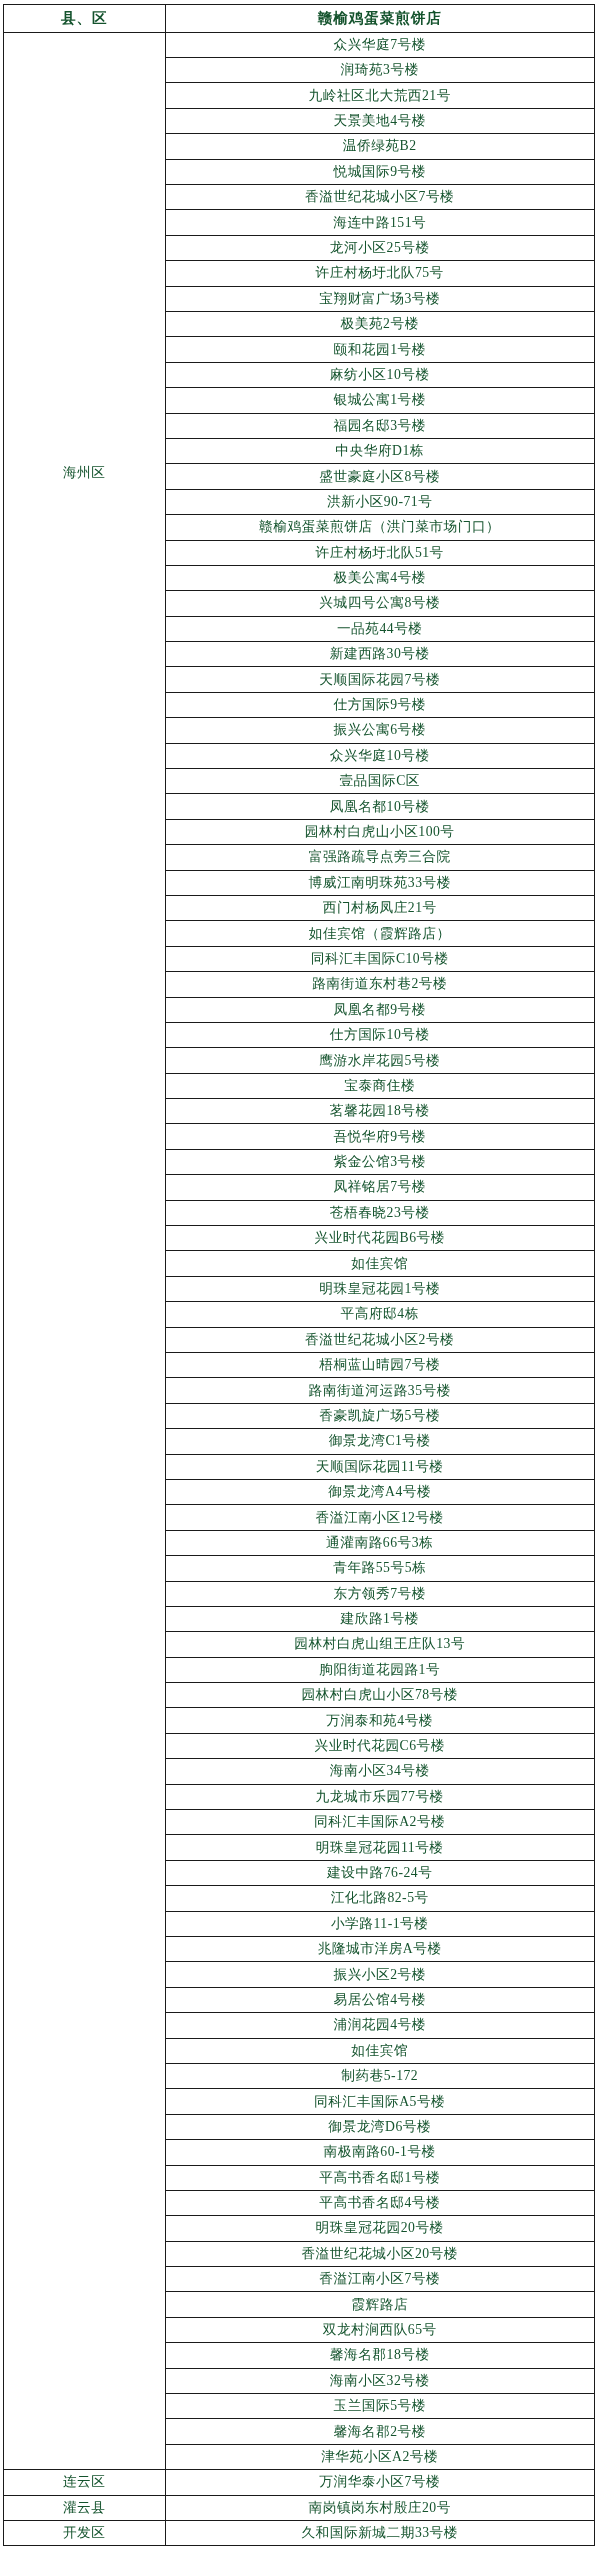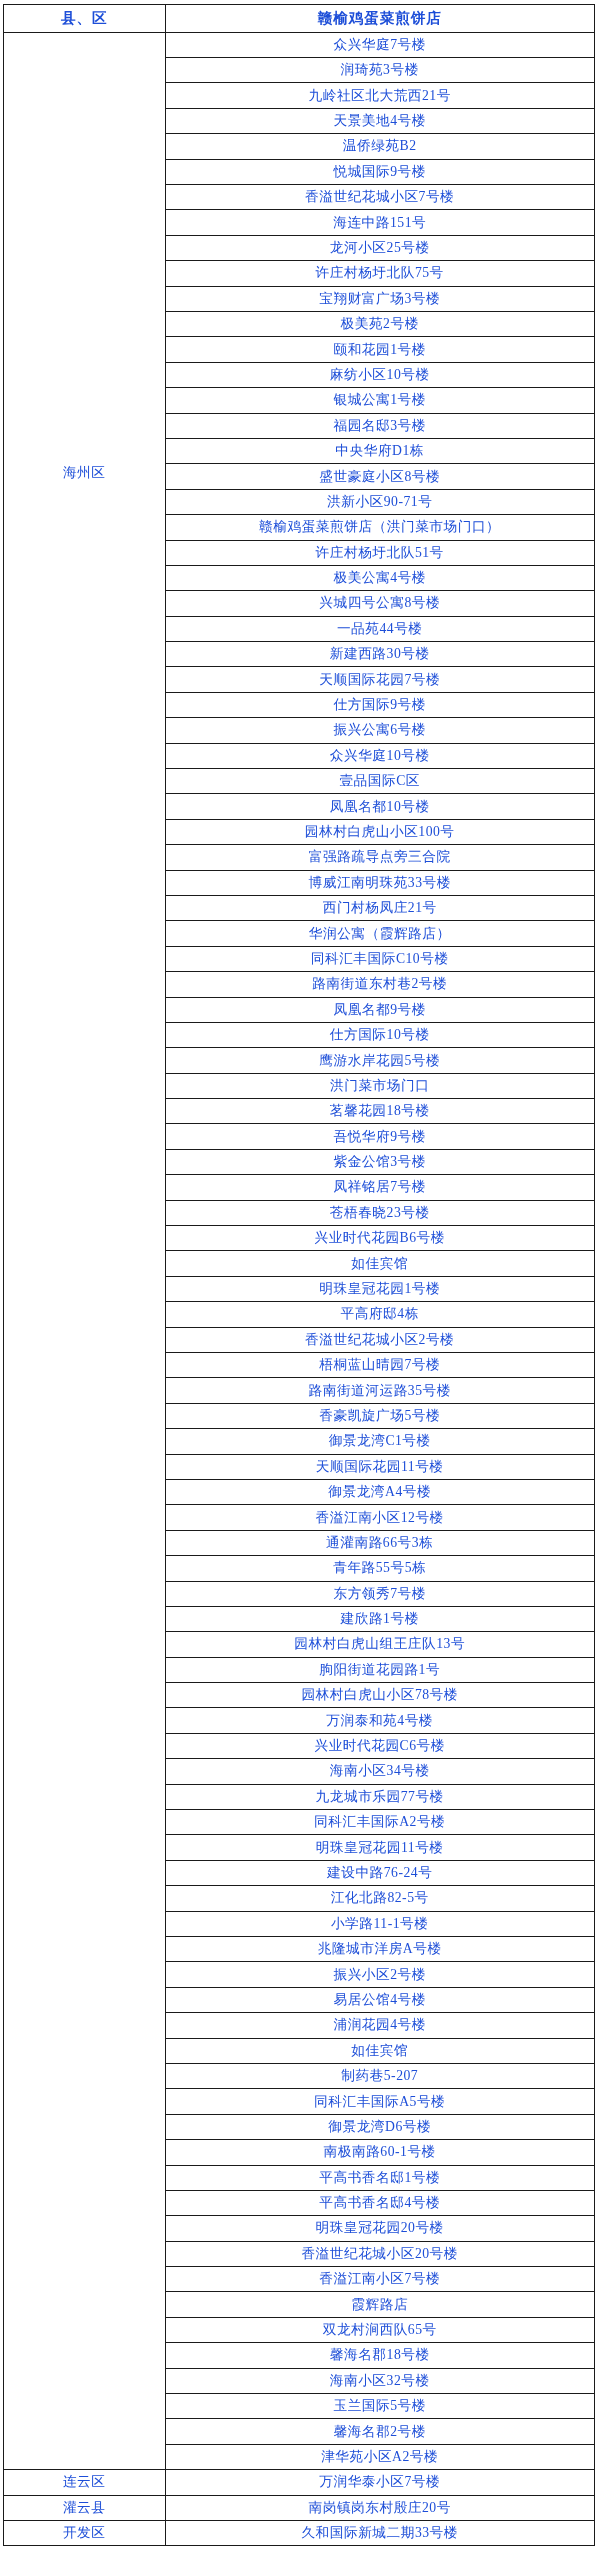--- a/index.html
+++ b/index.html
@@ -23,7 +23,7 @@
     border-collapse: collapse;
     table-layout: fixed;
     width: 591px;
-    color: #1d4ed8;
+    color: #14532d;
   }
   table.risk-table th,
   table.risk-table td {

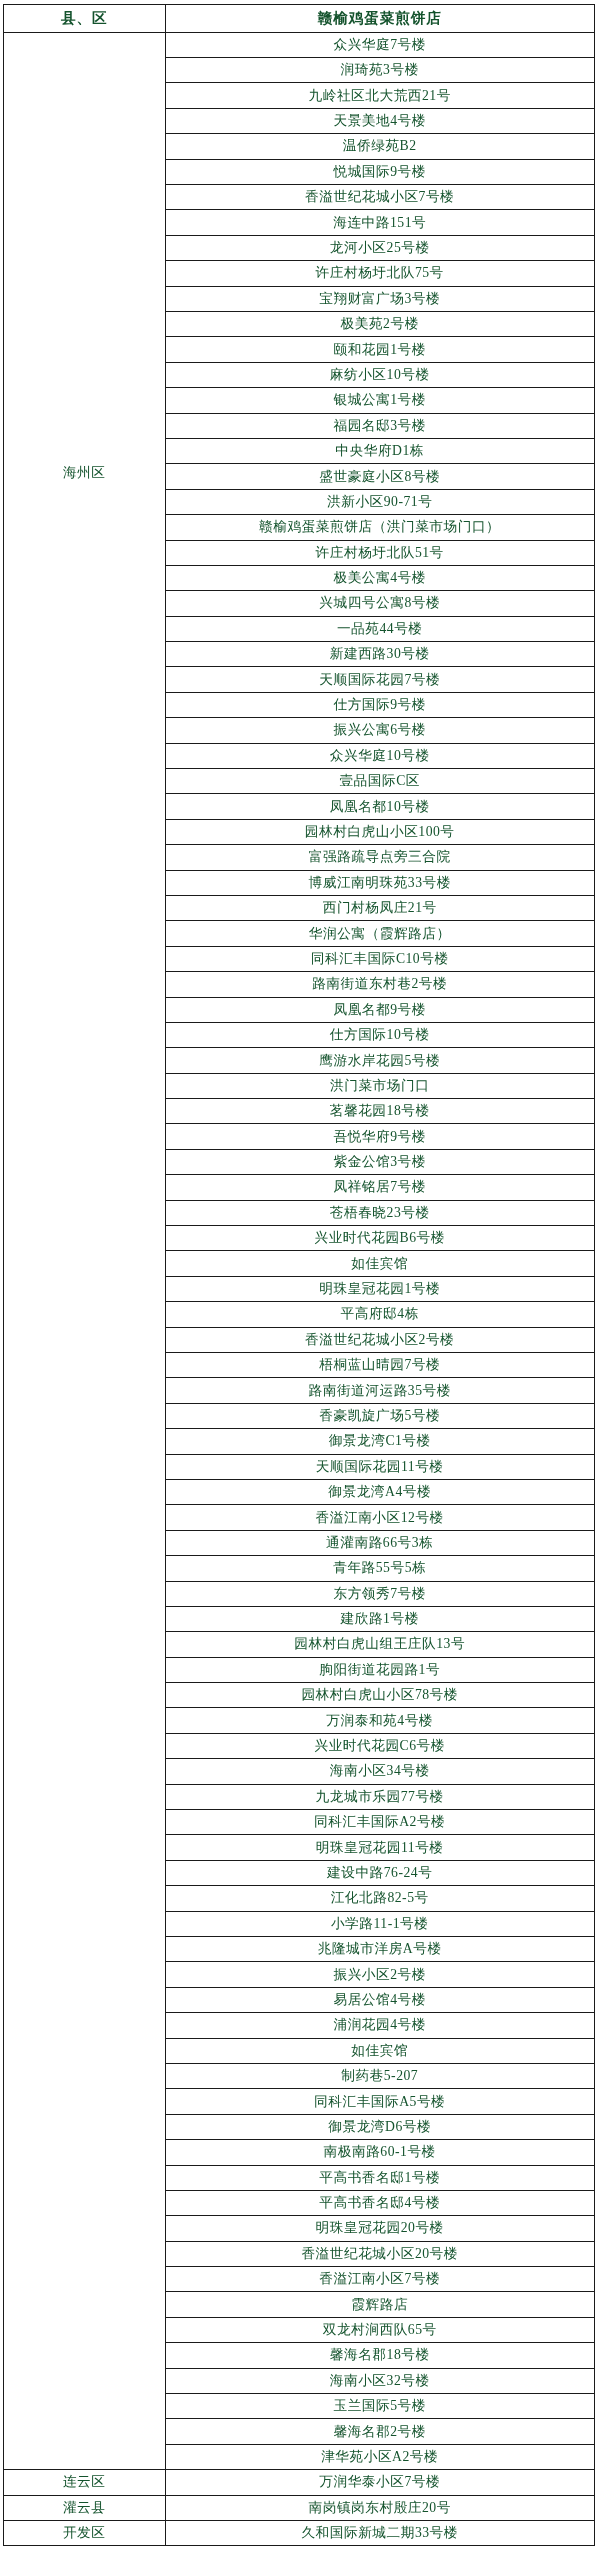--- a/index.html
+++ b/index.html
@@ -181,7 +181,7 @@
           <td class="area-cell">西门村杨凤庄21号</td>
         </tr>
         <tr>
-          <td class="area-cell">华润公寓（霞辉路店）</td>
+          <td class="area-cell">如佳宾馆（霞辉路店）</td>
         </tr>
         <tr>
           <td class="area-cell">同科汇丰国际C10号楼</td>

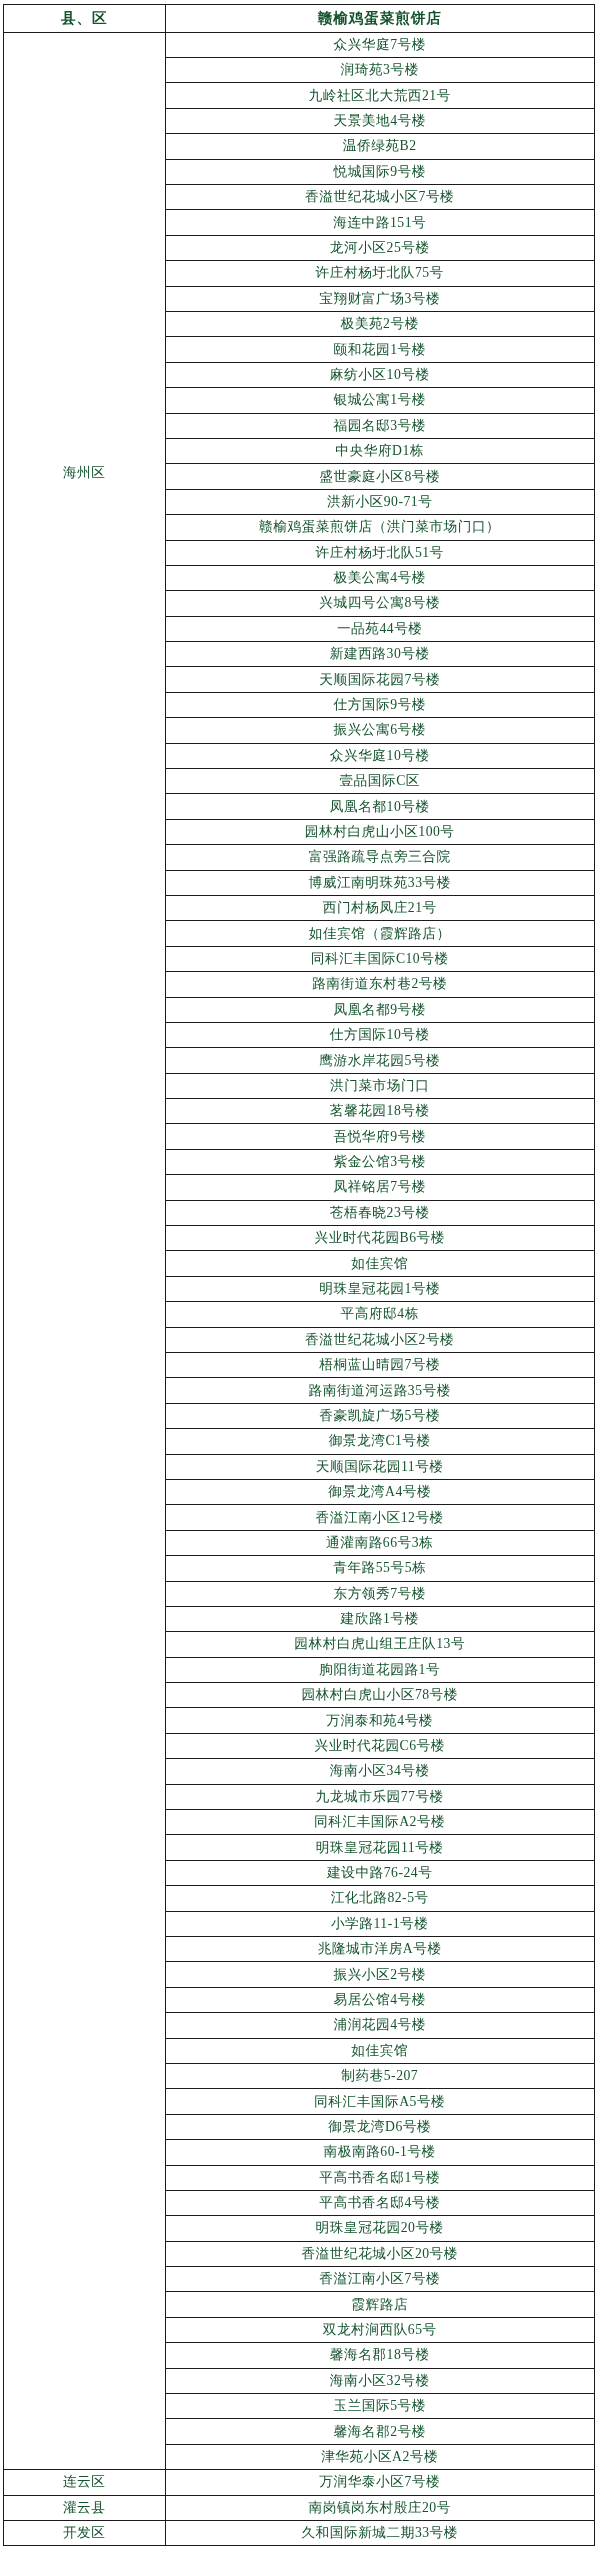--- a/index.html
+++ b/index.html
@@ -199,7 +199,7 @@
           <td class="area-cell">鹰游水岸花园5号楼</td>
         </tr>
         <tr>
-          <td class="area-cell">洪门菜市场门口</td>
+          <td class="area-cell">宝泰商住楼</td>
         </tr>
         <tr>
           <td class="area-cell">茗馨花园18号楼</td>

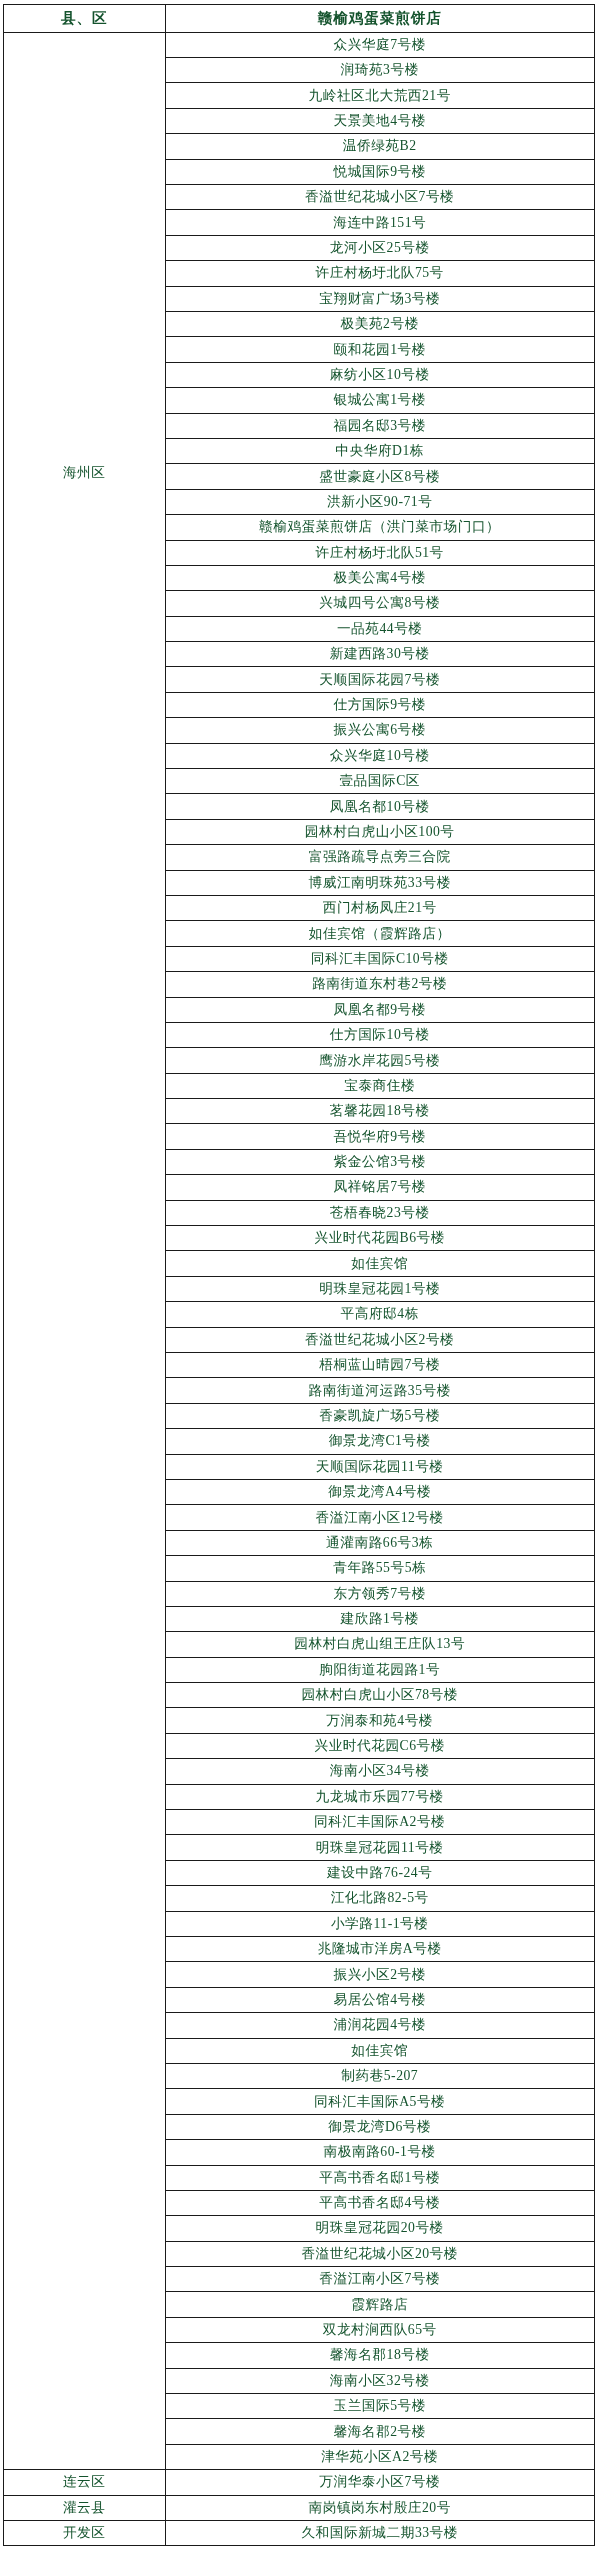--- a/index.html
+++ b/index.html
@@ -316,7 +316,7 @@
           <td class="area-cell">如佳宾馆</td>
         </tr>
         <tr>
-          <td class="area-cell">制药巷5-207</td>
+          <td class="area-cell">制药巷5-172</td>
         </tr>
         <tr>
           <td class="area-cell">同科汇丰国际A5号楼</td>

